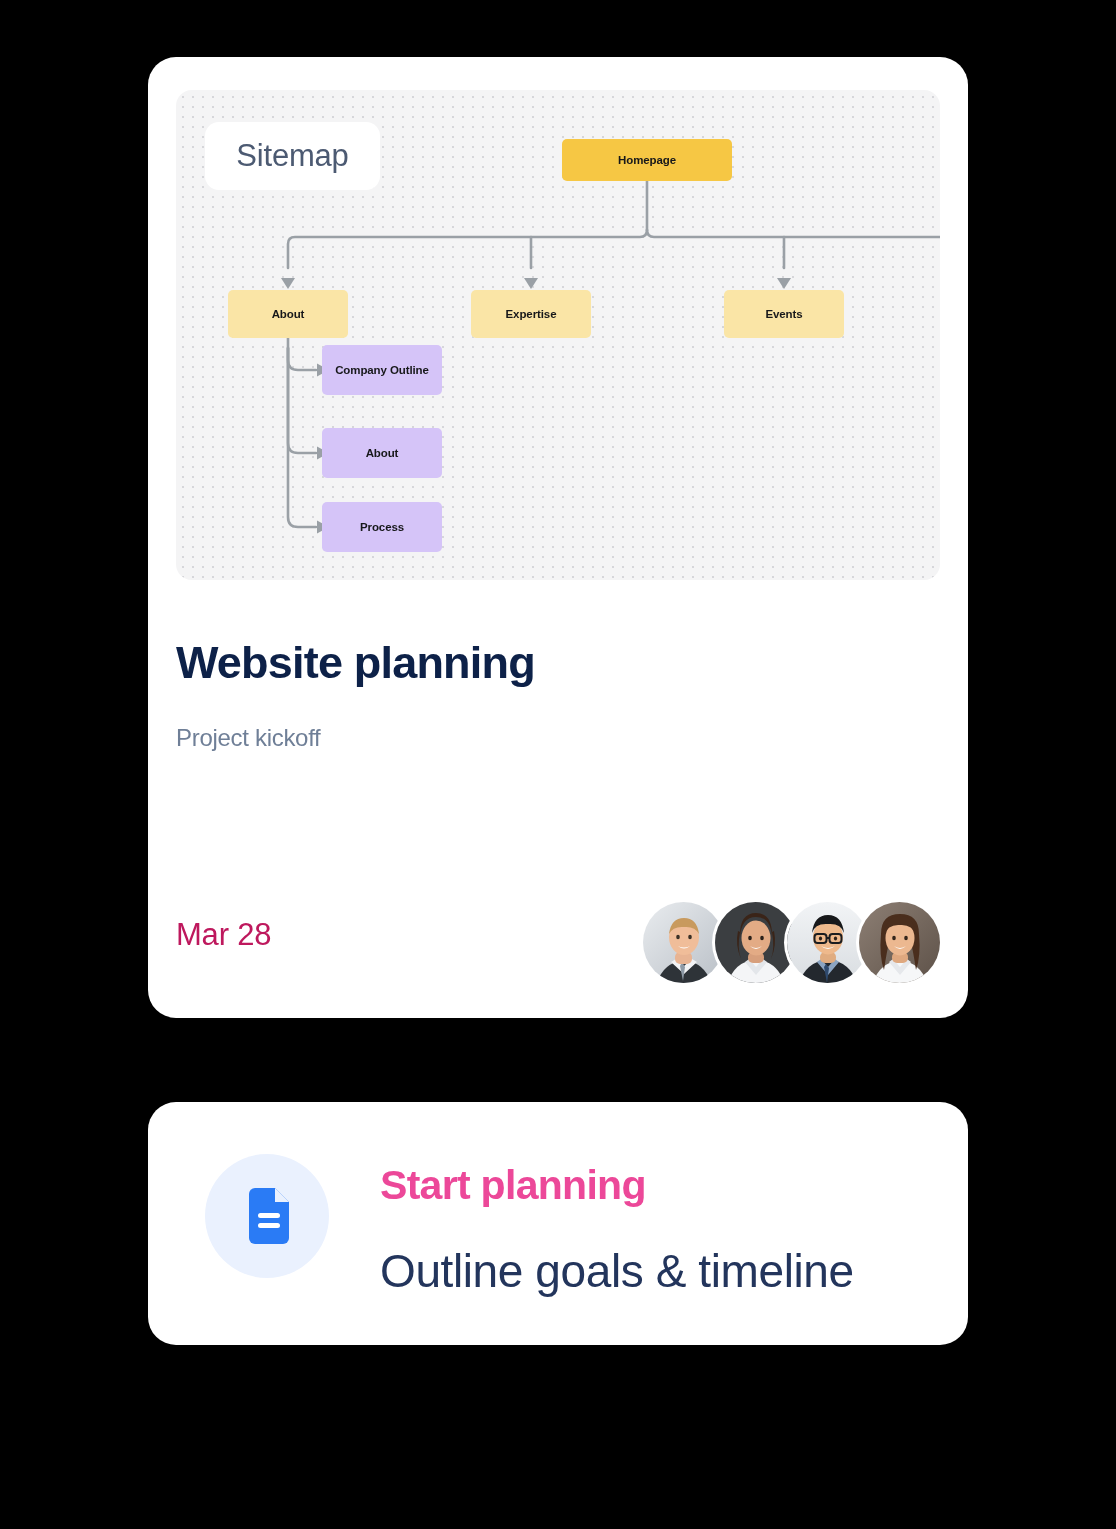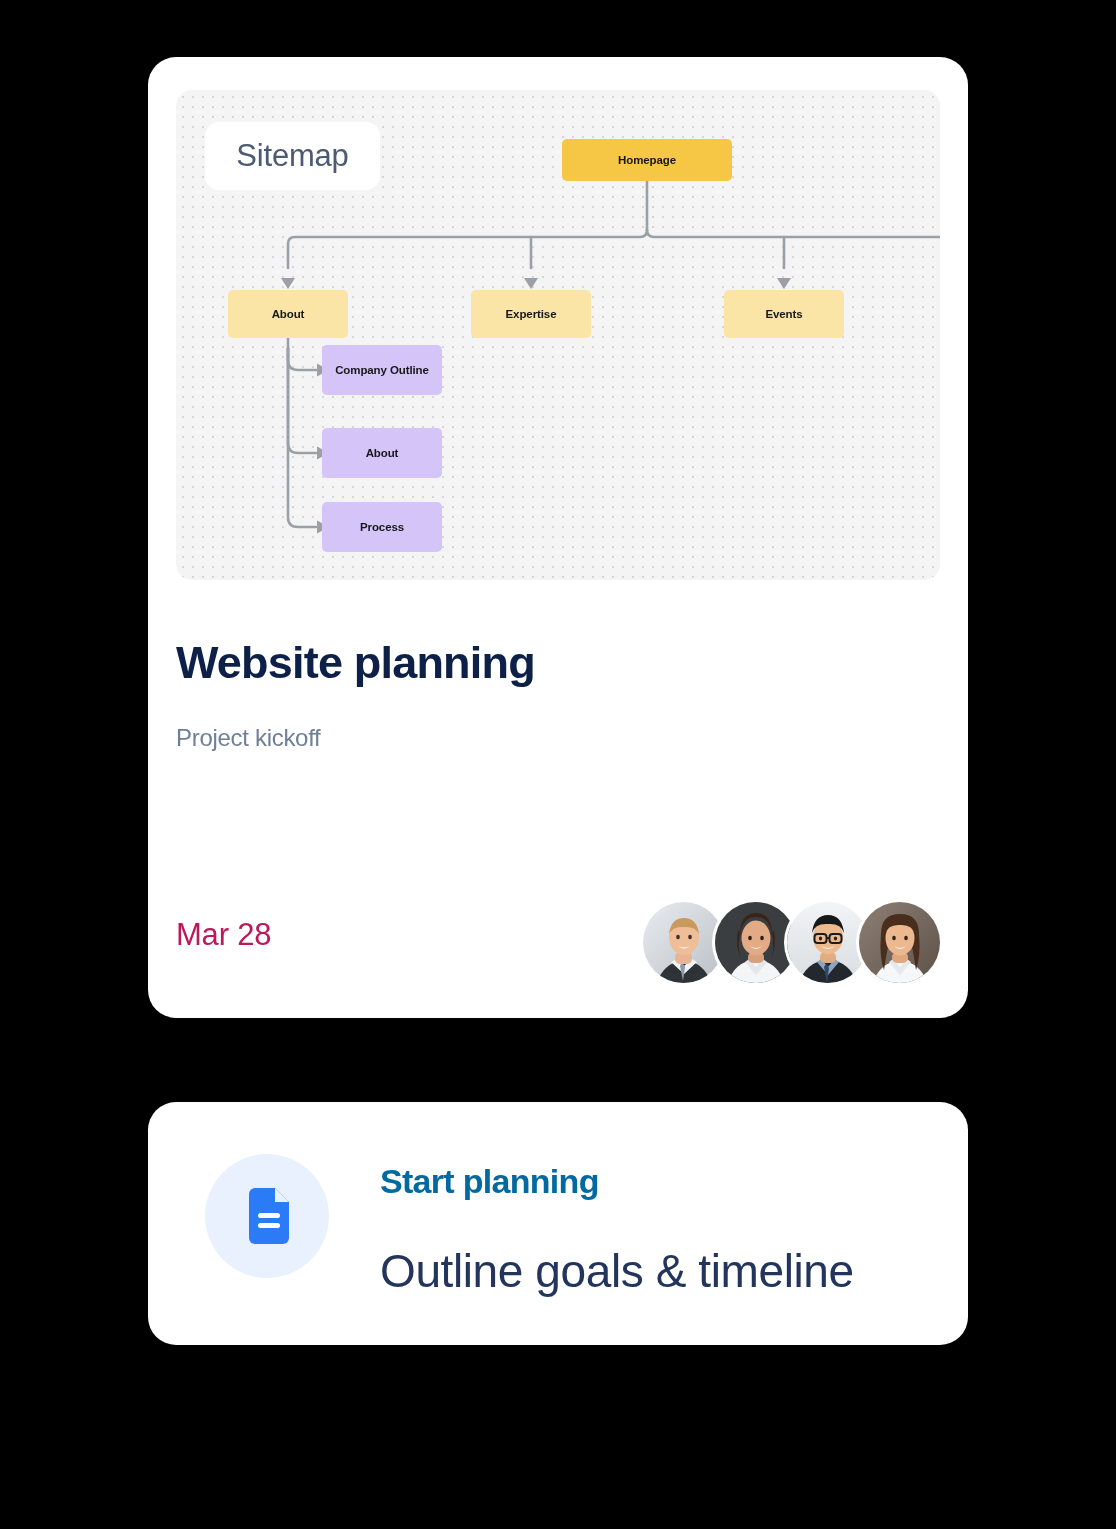--- a/index.html
+++ b/index.html
@@ -176,9 +176,9 @@
     position: absolute;
     left: 232px;
     top: 60px;
-    font-size: 34px;
+    font-size: 41px;
     font-weight: 700;
-    color: #0369a1;
+    color: #ec4899;
     letter-spacing: -0.7px;
     white-space: nowrap;
   }

